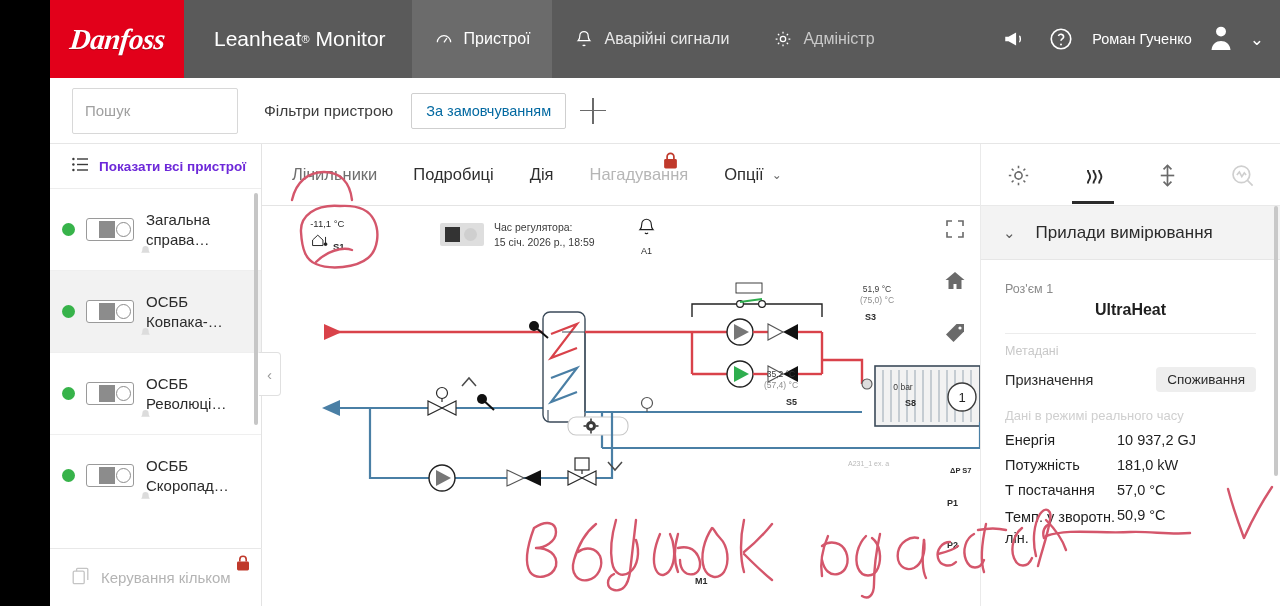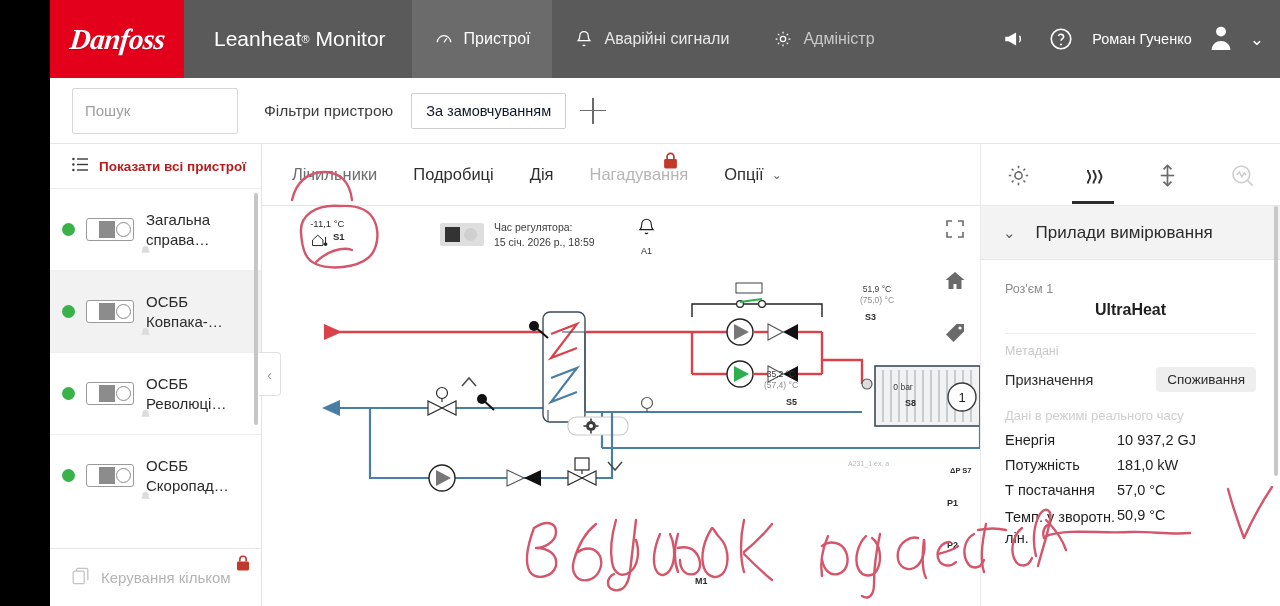--- a/index.html
+++ b/index.html
@@ -62,7 +62,7 @@
   .filter-chip {
     margin-left: 18px; height: 36px; border: 1px solid #cfcfcf; border-radius: 2px;
     background: #fff; padding: 0 14px; display: flex; align-items: center;
-    font-size: 14.5px; color: #0f172a; cursor: pointer;
+    font-size: 14.5px; color: #0369a1; cursor: pointer;
   }
   .plus-btn {
     margin-left: 14px; width: 26px; height: 26px; position: relative; cursor: pointer;

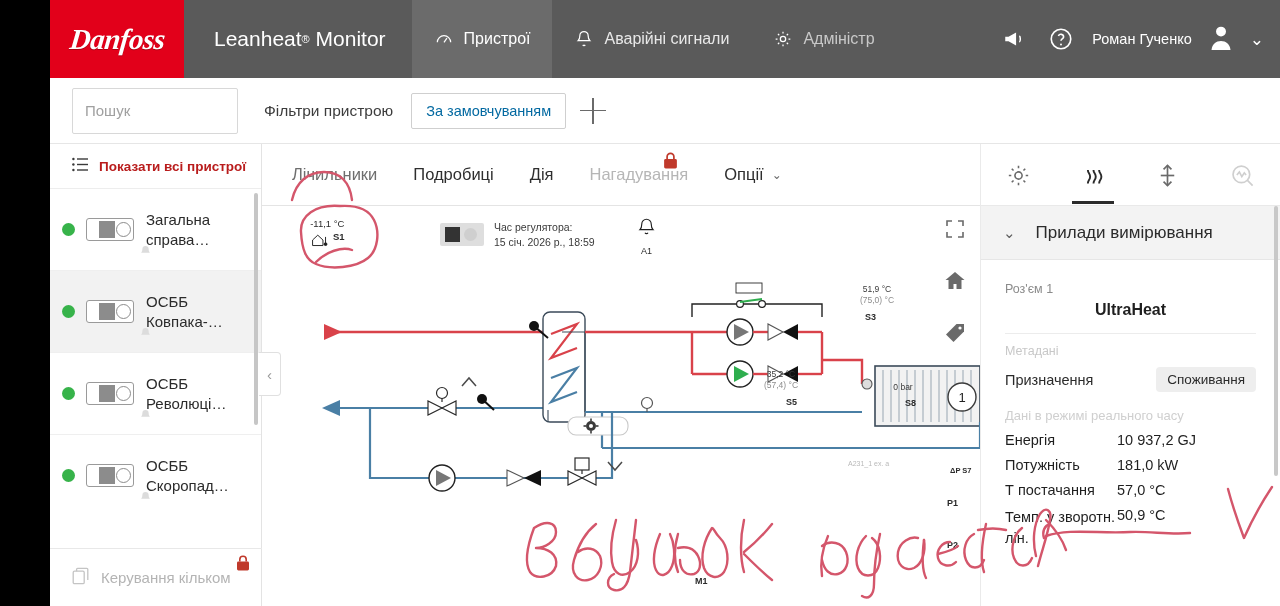--- a/index.html
+++ b/index.html
@@ -80,7 +80,7 @@
   }
   .sb-header {
     height: 44px; display: flex; align-items: center; gap: 10px;
-    padding-left: 22px; font-size: 13.5px; font-weight: bold; color: #b91c1c;
+    padding-left: 22px; font-size: 13.5px; font-weight: bold; color: #6d28d9;
     white-space: nowrap; cursor: pointer;
   }
   .sb-header svg { width: 17px; height: 15px; }

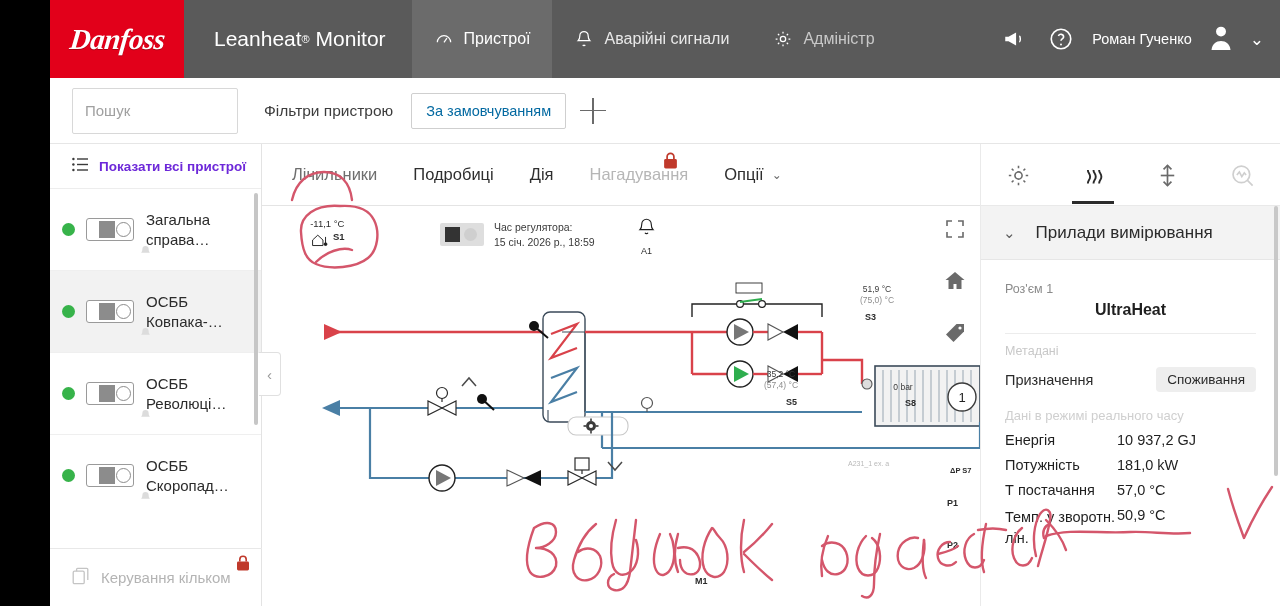--- a/index.html
+++ b/index.html
@@ -142,7 +142,7 @@
     position: absolute; left: 48px; top: 12px; display: flex; flex-direction: column; align-items: center;
   }
   .outdoor .t { font-size: 9.5px; color: #2b2b2b; }
-  .outdoor .row { display: flex; align-items: flex-start; gap: 4px; margin-top: 2px; }
+  .outdoor .row { display: flex; align-items: flex-end; gap: 4px; margin-top: 2px; }
   .outdoor .row svg { width: 19px; height: 17px; }
   .outdoor .sid { font-size: 9.5px; font-weight: bold; color: #2b2b2b; }
 

